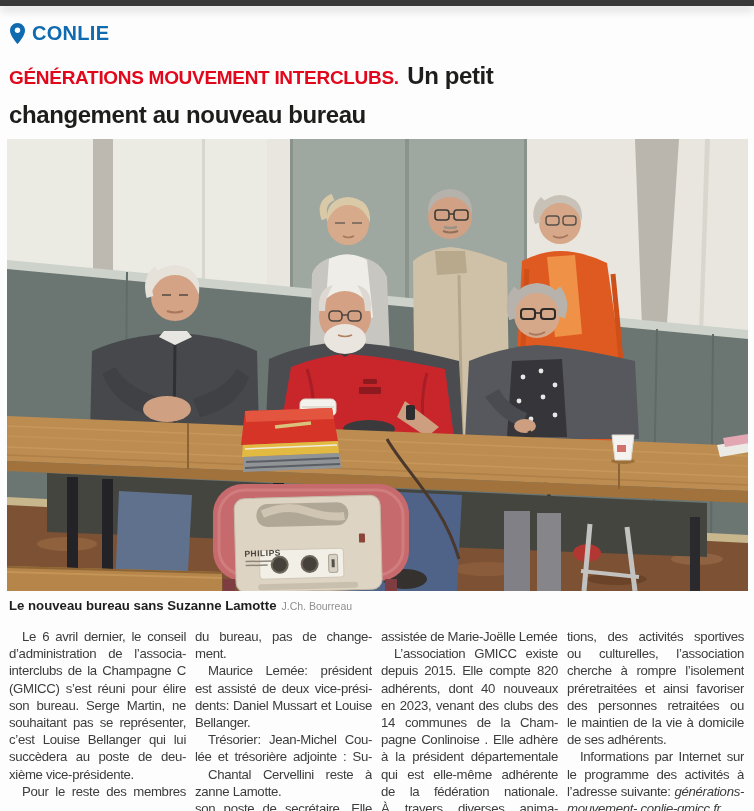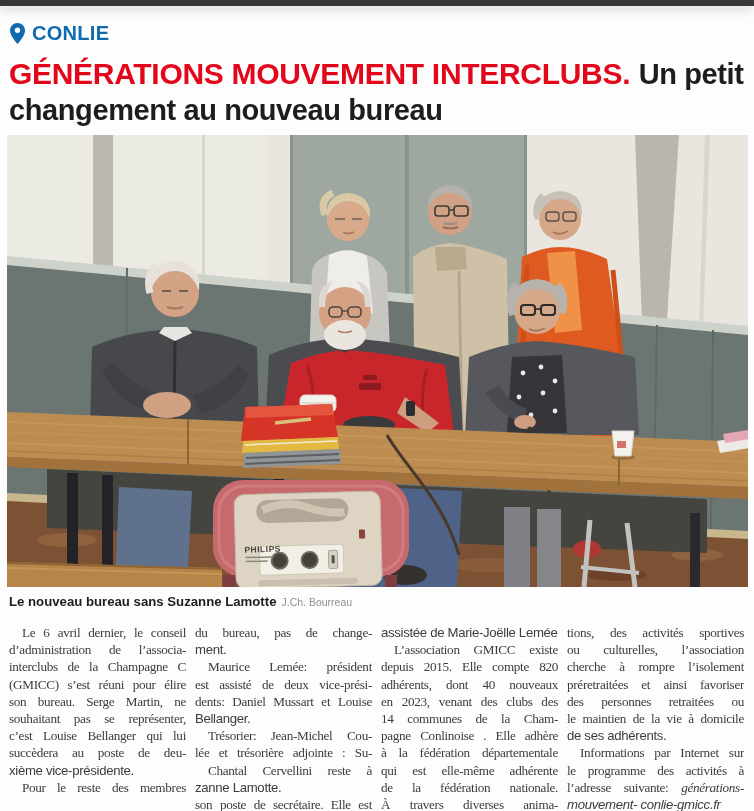--- a/index.html
+++ b/index.html
@@ -16,7 +16,7 @@
   .kicker .loc{font-size:20px;font-weight:700;color:var(--blue);letter-spacing:.3px;}
   .pin{width:15px;height:21px;display:block;}
   h1{margin:11px 10px 0 9px;font-weight:700;line-height:35px;color:var(--ink);letter-spacing:-.4px;}
-  h1 .tag{font-size:30px;color:var(--red);letter-spacing:-.3px;}
+  h1 .tag{font-size:19px;color:var(--red);letter-spacing:-.3px;}
   h1 .big{font-size:29px;color:var(--ink);}
   .photo-wrap{margin:7px 0 0 7px;width:741px;height:452px;position:relative;}
   .photo-wrap svg{display:block;width:741px;height:452px;}

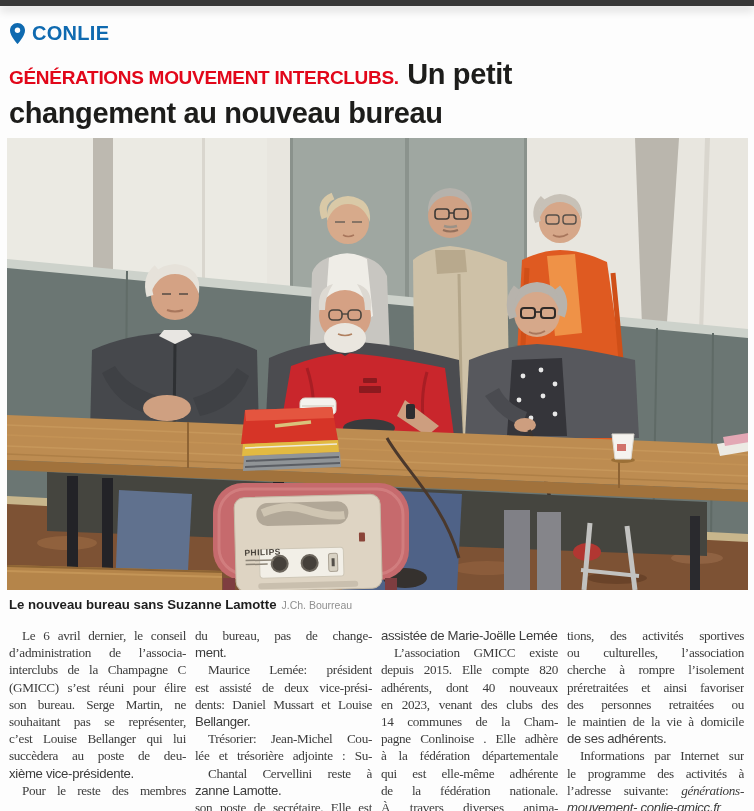--- a/index.html
+++ b/index.html
@@ -17,7 +17,7 @@
   .pin{width:15px;height:21px;display:block;}
   h1{margin:11px 10px 0 9px;font-weight:700;line-height:35px;color:var(--ink);letter-spacing:-.4px;}
   h1 .tag{font-size:19px;color:var(--red);letter-spacing:-.3px;}
-  h1 .big{font-size:29px;color:var(--ink);}
+  h1 .big{font-size:24px;color:var(--ink);}
   .photo-wrap{margin:7px 0 0 7px;width:741px;height:452px;position:relative;}
   .photo-wrap svg{display:block;width:741px;height:452px;}
   .capline{margin:7px 0 0 9px;font-size:13.2px;color:#1e1e1e;line-height:15px;}

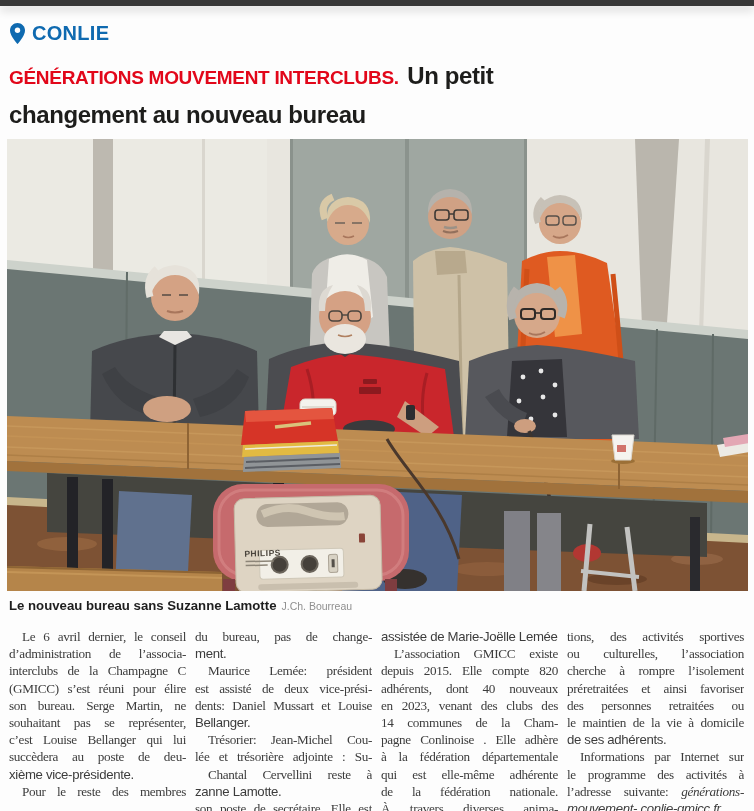--- a/index.html
+++ b/index.html
@@ -29,7 +29,7 @@
     font-size:13.2px;line-height:17.2px;color:var(--body);letter-spacing:-.32px;
     white-space:nowrap;overflow:hidden;text-align:left;
   }
-  .line.fill{text-align:justify;text-align-last:justify;white-space:normal;height:17.2px;font-family:Liberation Serif, serif;}
+  .line.fill{text-align:justify;text-align-last:justify;white-space:normal;height:17.2px;}
   .line.ind{text-indent:13px;}
   .line .it{font-style:italic;}
 </style>

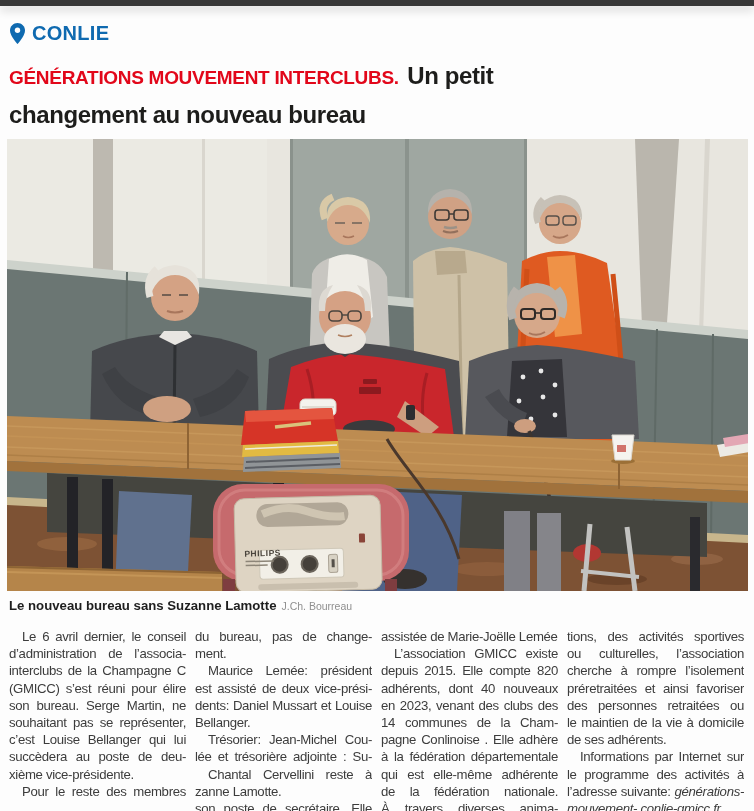--- a/index.html
+++ b/index.html
@@ -302,7 +302,7 @@
       <div class="line fill"><span>en 2023, venant des clubs des</span></div>
       <div class="line fill"><span>14 communes de la Cham-</span></div>
       <div class="line fill"><span>pagne Conlinoise . Elle adhère</span></div>
-      <div class="line fill"><span>à la fédération départementale</span></div>
+      <div class="line fill"><span>à la président départementale</span></div>
       <div class="line fill"><span>qui est elle-même adhérente</span></div>
       <div class="line fill"><span>de la fédération nationale.</span></div>
       <div class="line fill"><span>À travers diverses anima-</span></div>

